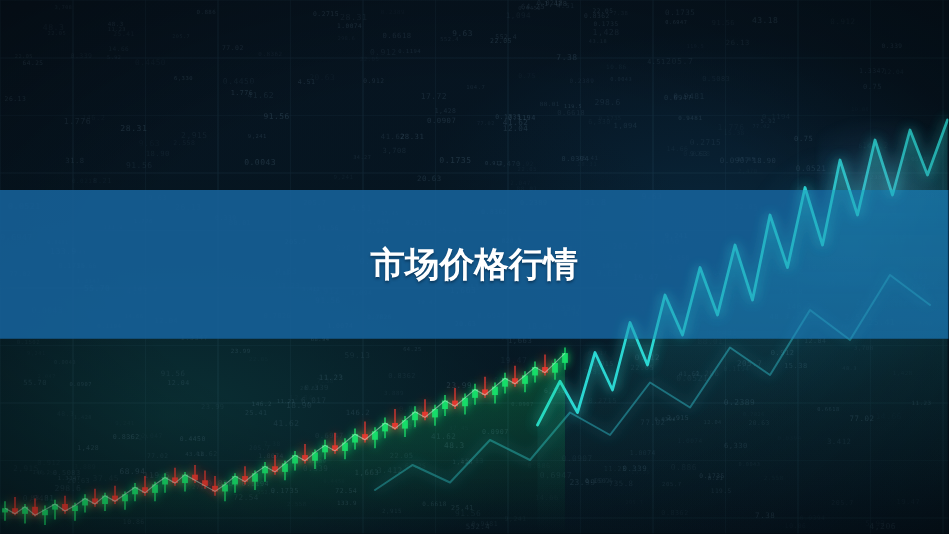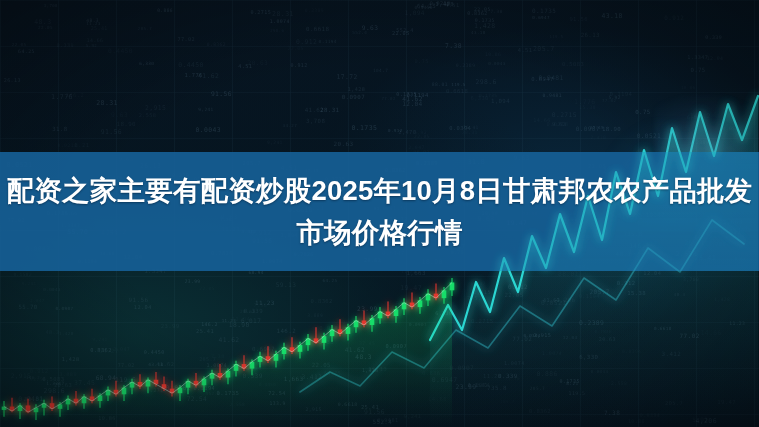--- a/index.html
+++ b/index.html
@@ -843,7 +843,6 @@
           <path d="M4 406.5826771653543 L12 411.0551181102362 L20 405.46456692913387 L28 412.1732283464567 L36 407.7007874015748 L44 403.2283464566929 L52 408.81889763779526 L60 404.34645669291336 L68 398.755905511811 L76 403.2283464566929 L84 396.5196850393701 L92 400.99212598425197 L100 395.40157480314963 L108 389.81102362204723 L116 394.2834645669291 L124 387.5748031496063 L132 381.98425196850394 L140 386.45669291338584 L148 379.748031496063 L156 384.2204724409449 L164 388.6929133858268 L172 393.1653543307087 L180 387.5748031496063 L188 380.8661417322835 L196 385.33858267716533 L204 378.62992125984255 L212 373.03937007874015 L220 377.51181102362204 L228 370.8031496062992 L236 364.09448818897636 L244 368.56692913385825 L252 361.85826771653547 L260 356.26771653543307 L268 360.74015748031496 L276 354.0314960629921 L284 347.3228346456693 L292 351.79527559055117 L300 345.0866141732283 L308 338.37795275590554 L316 342.8503937007874 L324 336.1417322834646 L332 329.43307086614175 L340 333.90551181102364 L348 327.1968503937008 L356 320.48818897637796 L364 324.96062992125985 L372 318.251968503937 L380 311.54330708661416 L388 316.01574803149606 L396 309.3070866141732 L404 302.59842519685037 L412 307.07086614173227 L420 300.3622047244095 L428 293.65354330708664 L436 298.1259842519685 L444 290.2992125984252 L452 282.4724409448819" fill="none" stroke="#bfe9d4" stroke-width="0.9" opacity="0.55"></path>
         </g>
     </svg>
-    <div class="banner-line l1">配资之家主要有配资炒股2025年10月8日甘肃邦农农产品批发</div>
     <div class="banner-line l2">市场价格行情</div>
   </div>
 

